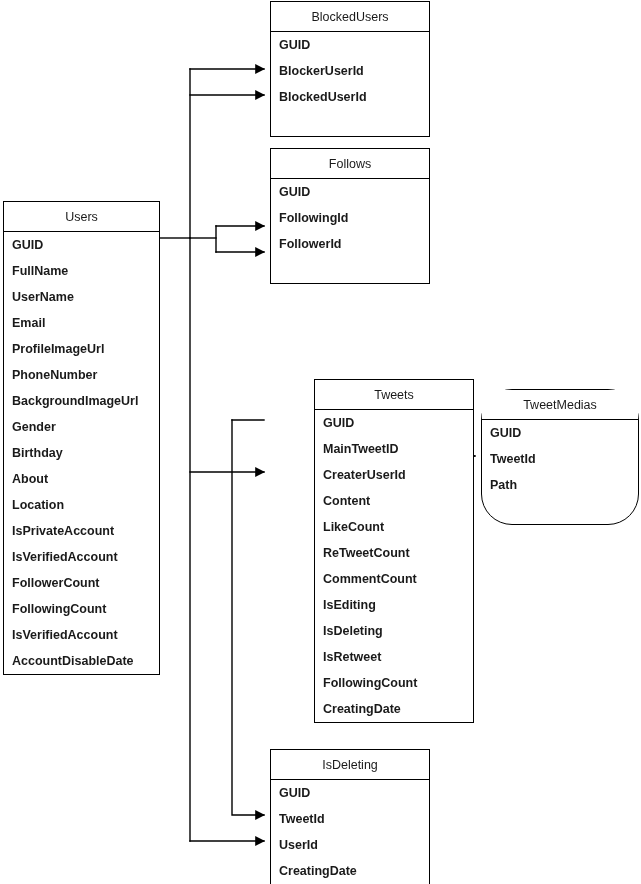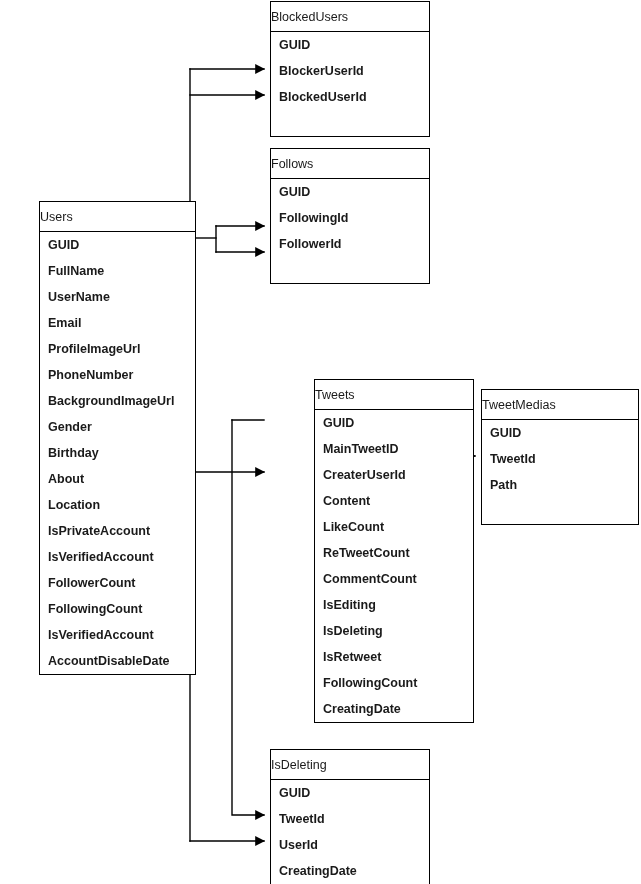--- a/index.html
+++ b/index.html
@@ -22,7 +22,7 @@
   .entity-title{
     height:30px;
     line-height:30px;
-    text-align:left;
+    text-align:center;
     font-size:12.5px;
     color:#1a1a1a;
     border-bottom:1.4px solid #000000;

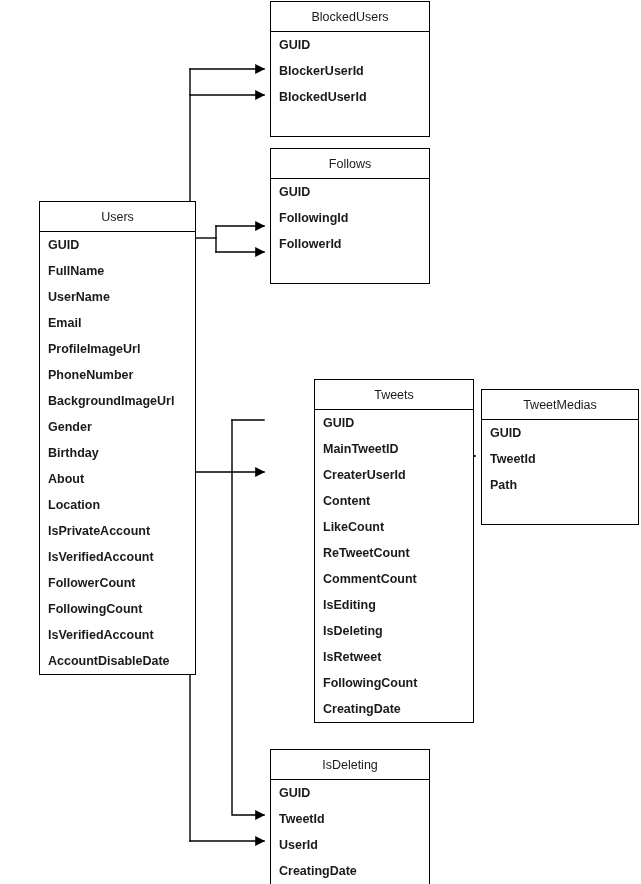--- a/index.html
+++ b/index.html
@@ -84,7 +84,7 @@
     </g>
   </svg>
 
-  <div class="entity" style="left:3px;top:201px;width:157px;margin-left:36px;">
+  <div class="entity" style="left:3px;top:201px;width:157px;">
     <div class="entity-title">Users</div>
     <ul class="fields">
       <li class="field">GUID</li>

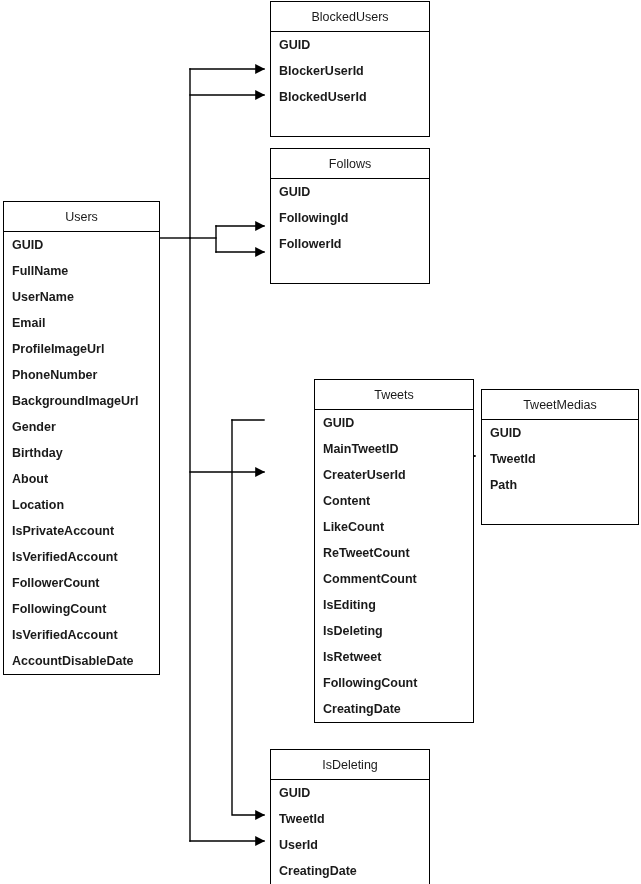--- a/index.html
+++ b/index.html
@@ -145,7 +145,7 @@
     </ul>
   </div>
 
-  <div class="entity" style="left:481px;top:389px;width:158px;">
+  <div class="entity" style="left:481px;top:389px;width:158px;border-radius:31px;">
     <div class="entity-title">TweetMedias</div>
     <ul class="fields">
       <li class="field">GUID</li>

